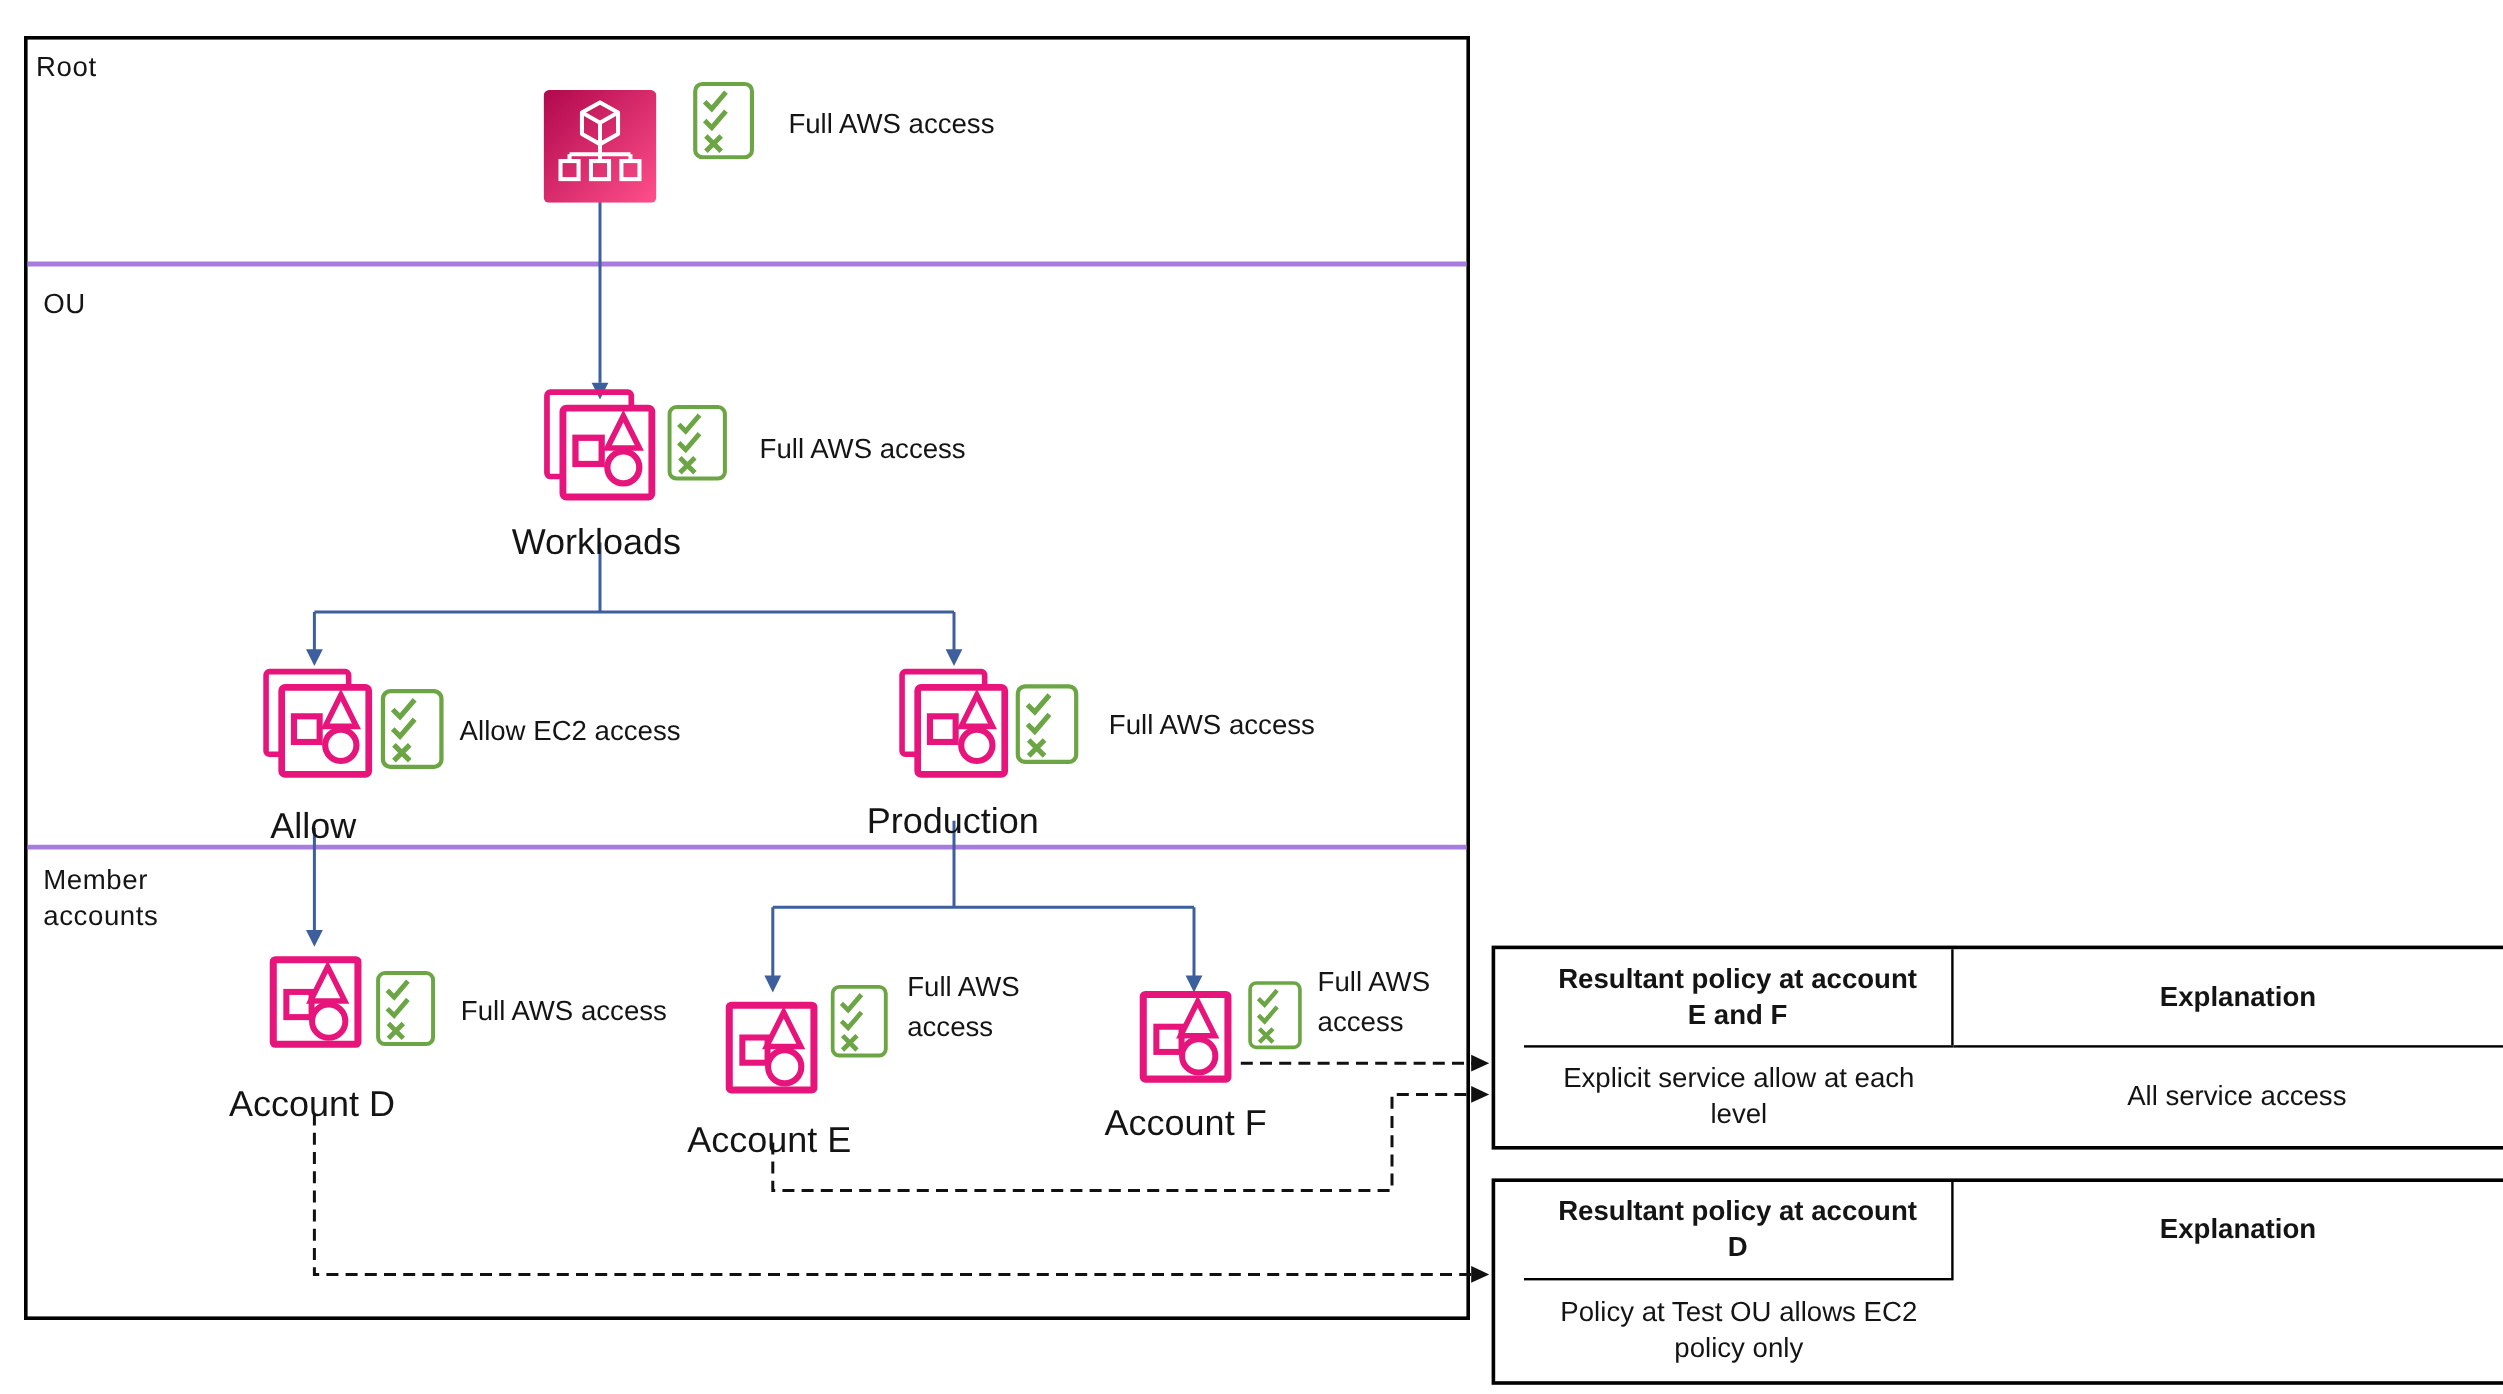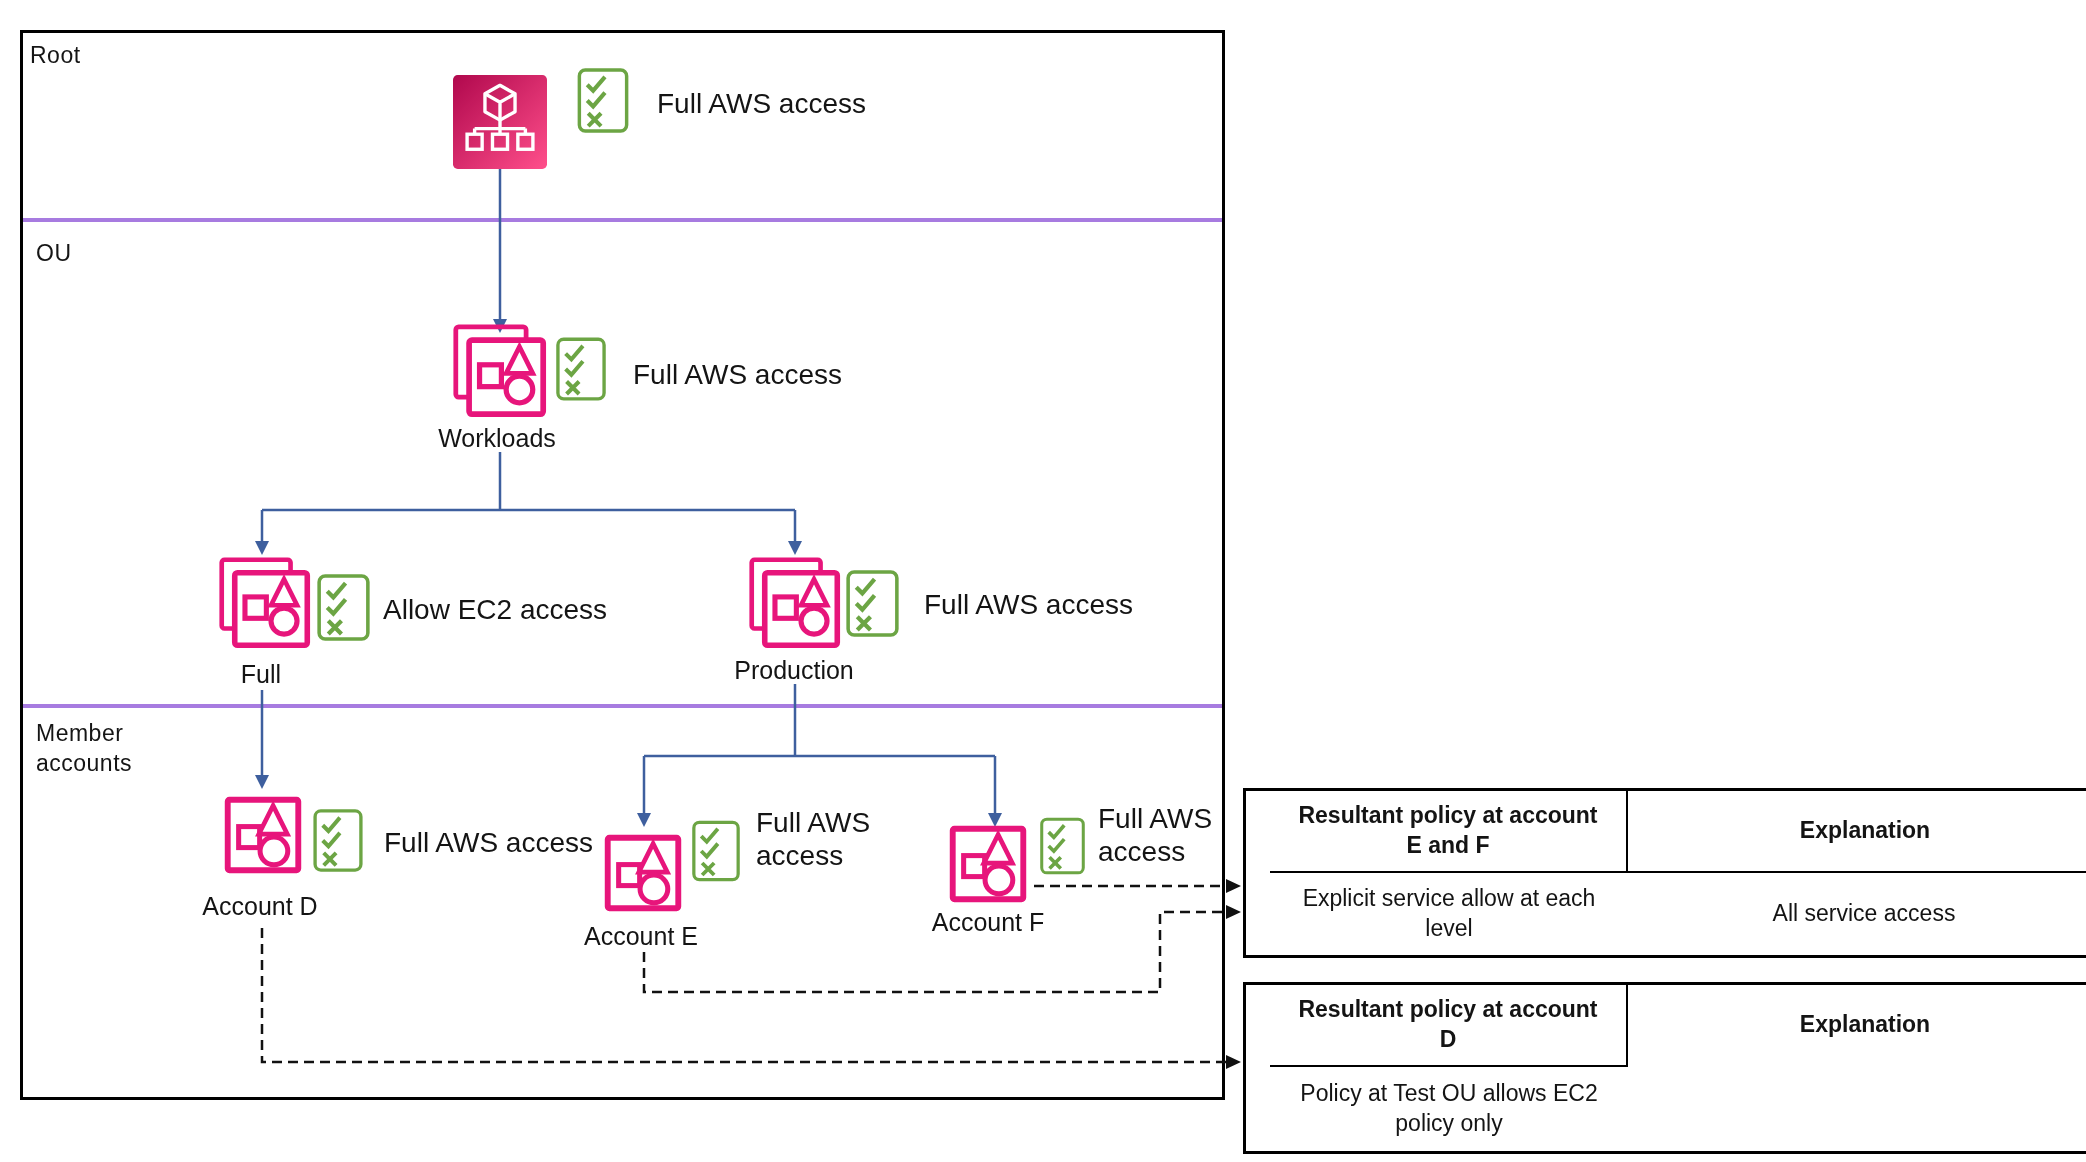--- a/index.html
+++ b/index.html
@@ -10,7 +10,7 @@
   .connectors{left:0;top:0;width:2086px;height:1162px;pointer-events:none;}
   .section-label{font-size:23px;letter-spacing:.5px;color:#151515;}
   .node-label{font-size:25px;white-space:nowrap;transform:translateX(-50%);text-align:center;}
-  .policy-text{font-size:28px;line-height:33px;}
+  .policy-text{font-size:23px;line-height:33px;}
   .blue-line{stroke:var(--blue,#3E5F9E);stroke-width:2.5;fill:none;}
   .blue-tip{fill:var(--blue,#3E5F9E);stroke:none;}
   .dash-line{stroke:var(--dash,#111111);stroke-width:2.5;fill:none;stroke-dasharray:10 6;}

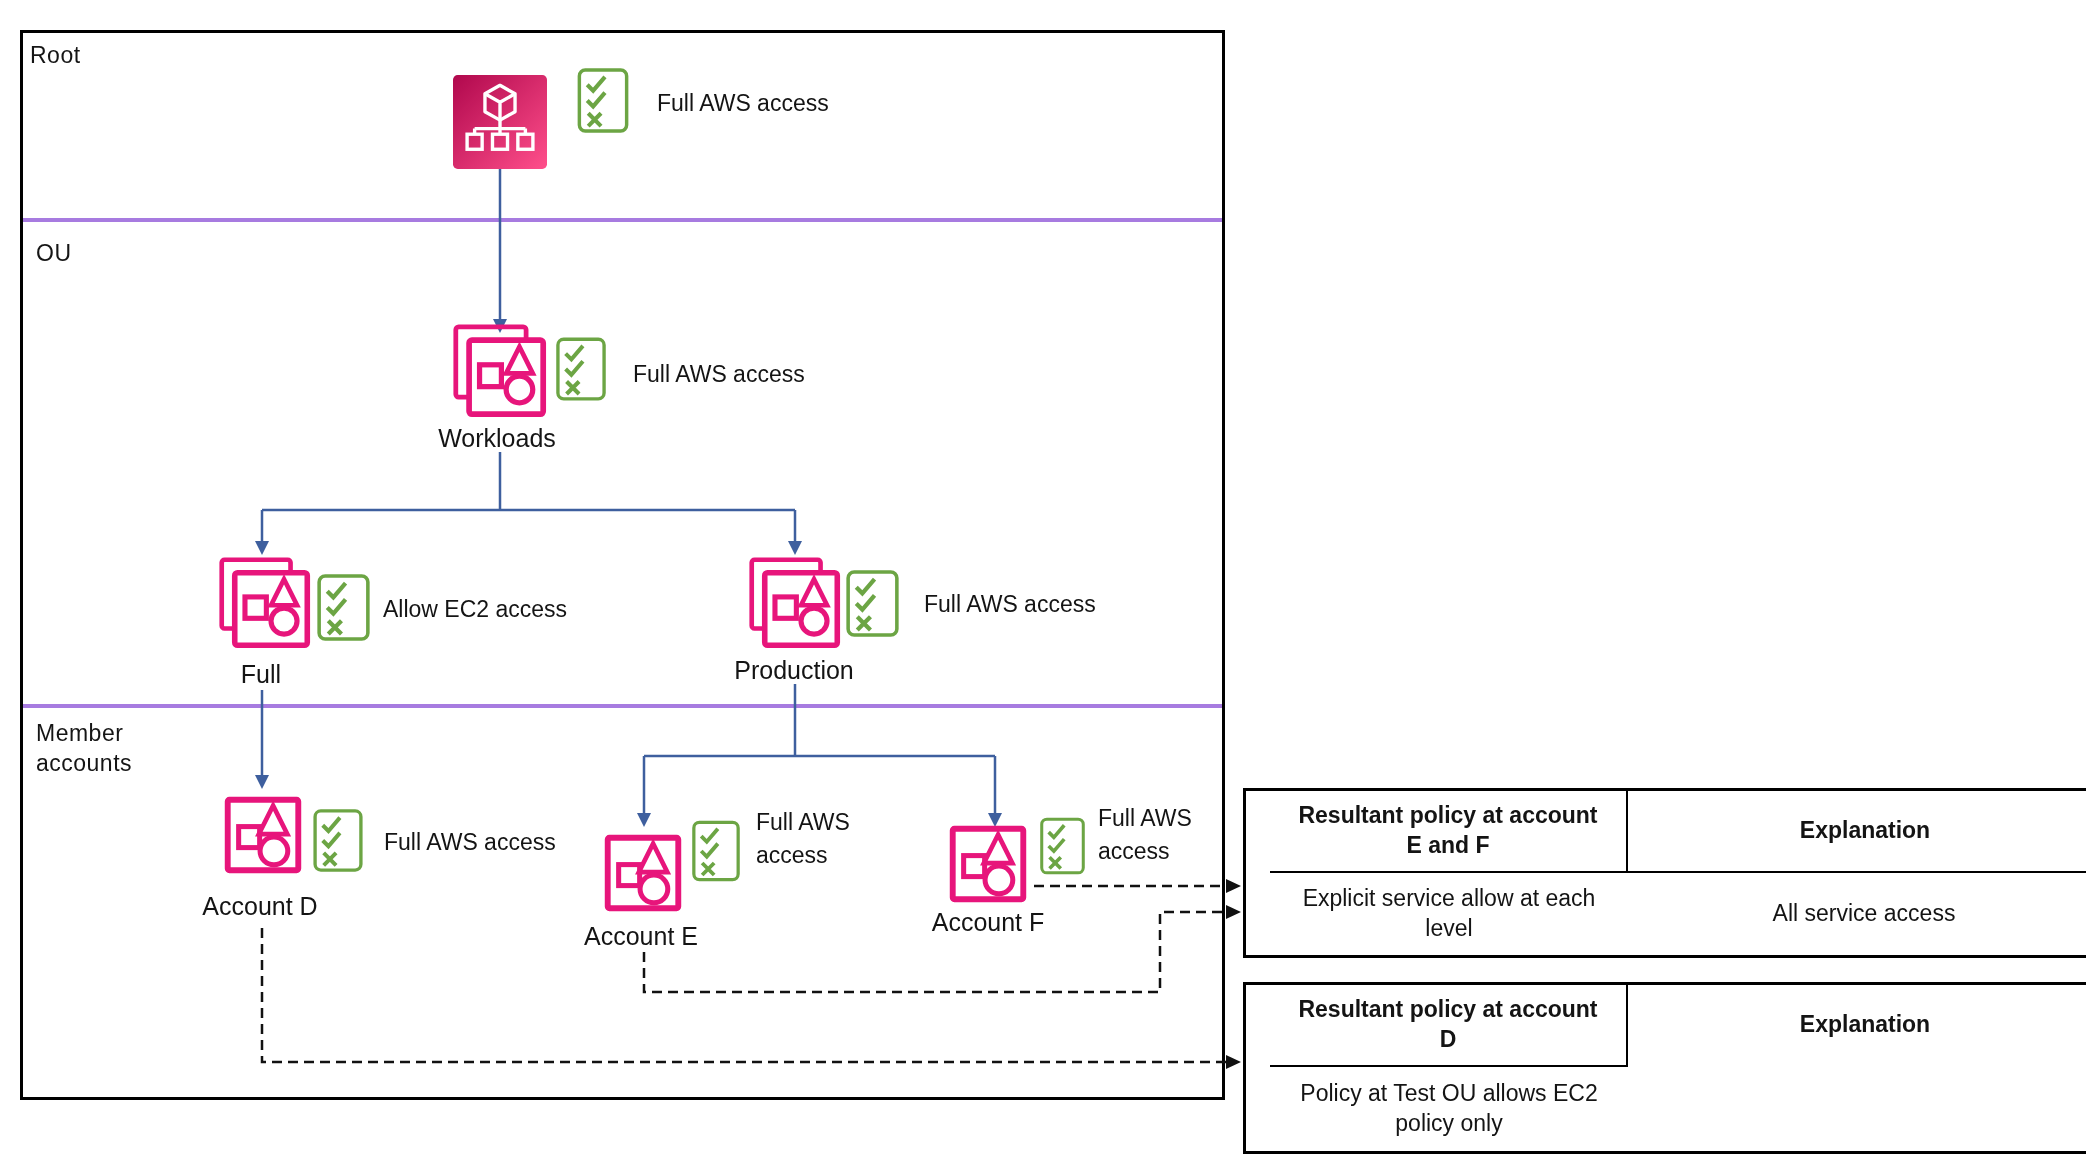--- a/index.html
+++ b/index.html
@@ -9,7 +9,7 @@
   .org-box{left:20px;top:30px;width:1205px;height:1070px;border:3px solid #000;box-sizing:border-box;background:transparent;}
   .connectors{left:0;top:0;width:2086px;height:1162px;pointer-events:none;}
   .section-label{font-size:23px;letter-spacing:.5px;color:#151515;}
-  .node-label{font-size:25px;white-space:nowrap;transform:translateX(-50%);text-align:center;}
+  .node-label{font-size:30px;white-space:nowrap;transform:translateX(-50%);text-align:center;margin-top:12px;}
   .policy-text{font-size:23px;line-height:33px;}
   .blue-line{stroke:var(--blue,#3E5F9E);stroke-width:2.5;fill:none;}
   .blue-tip{fill:var(--blue,#3E5F9E);stroke:none;}

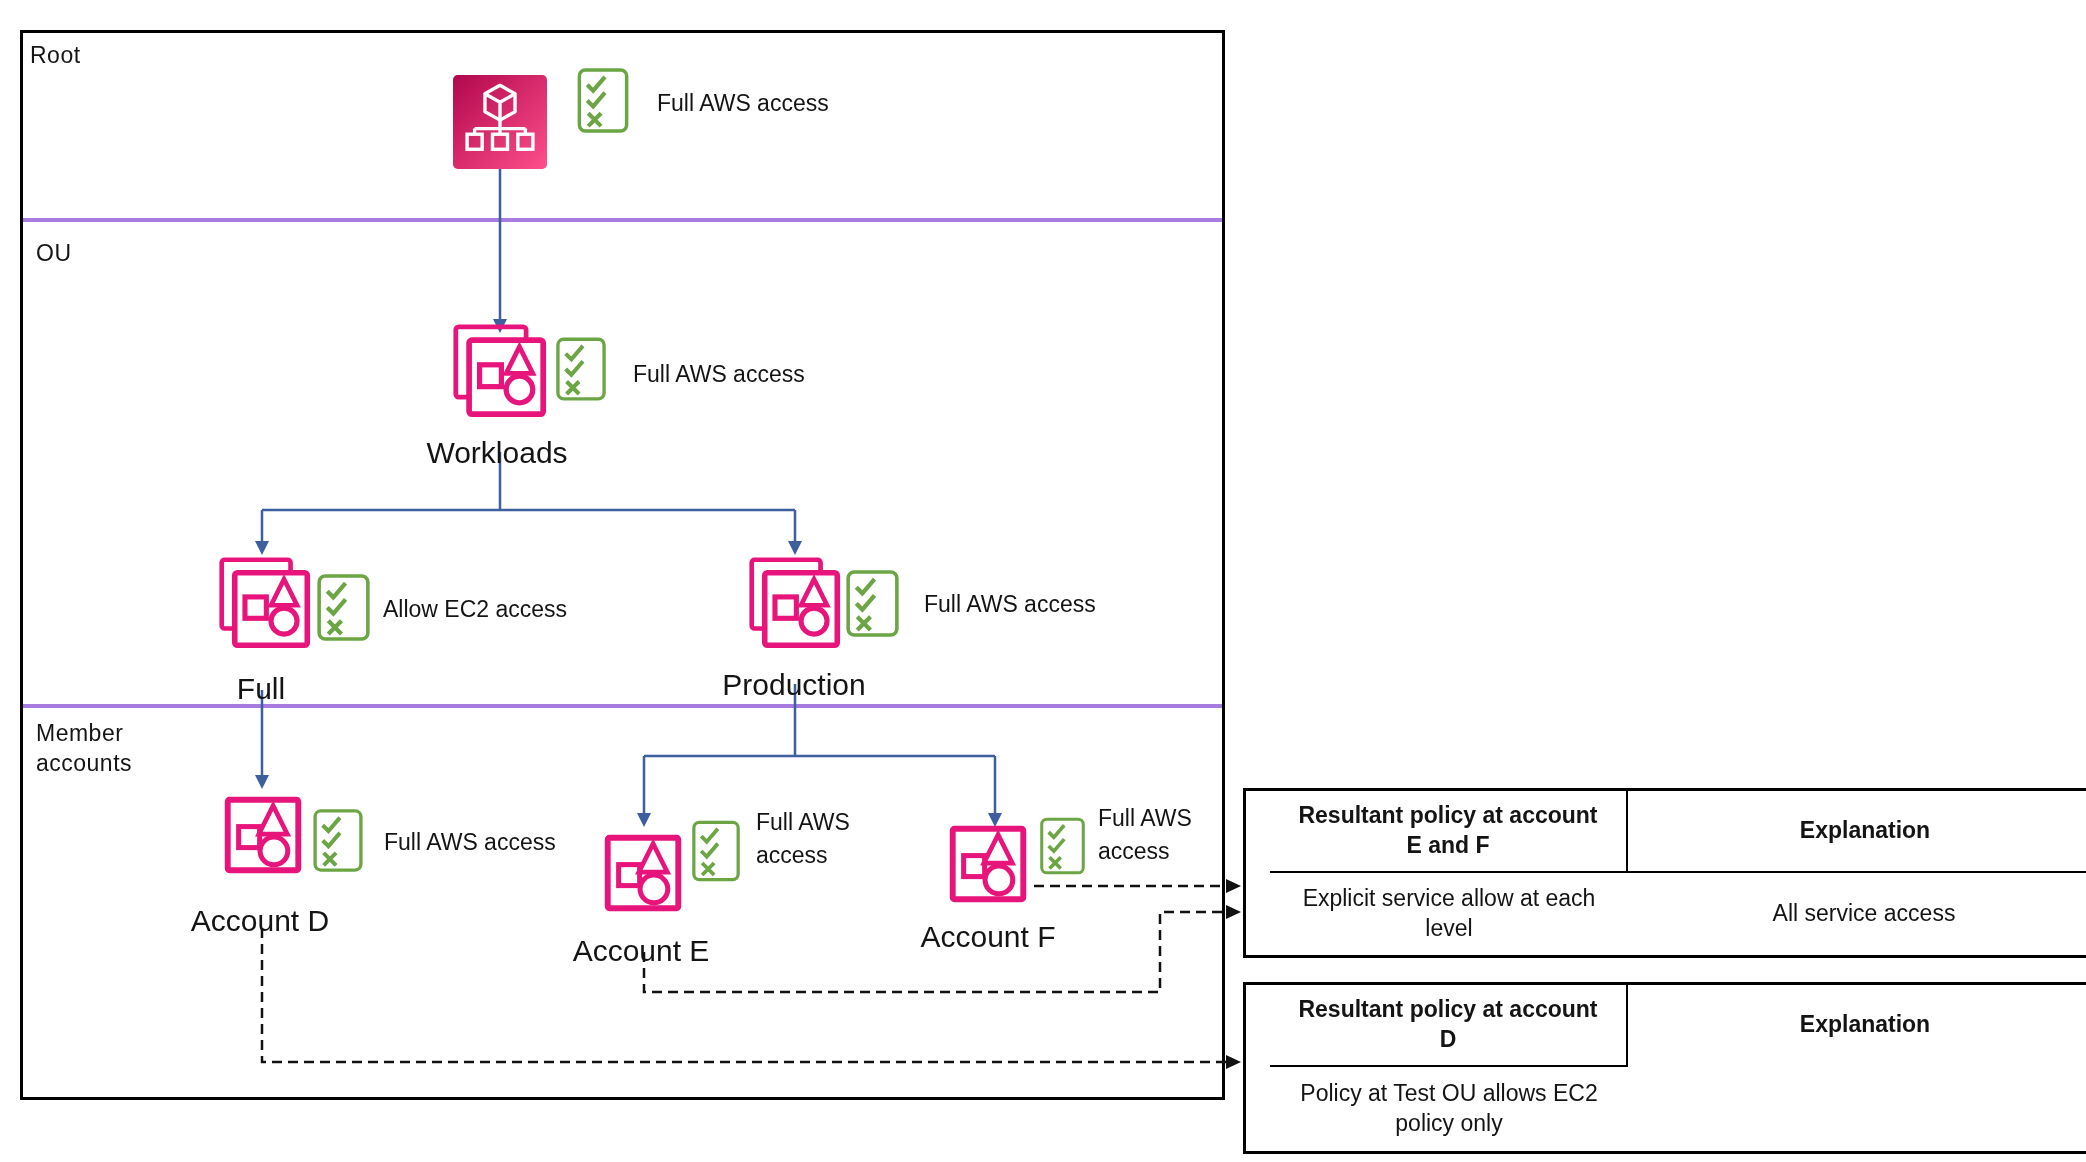--- a/index.html
+++ b/index.html
@@ -131,7 +131,7 @@
       <use href="#sym-checklist"></use>
     </svg>
   <div class="abs policy-text" style="left:383px;top:593px;">Allow EC2 access</div>
-  <div class="abs node-label" style="left:261px;top:660px;">Full</div>
+  <div class="abs node-label" style="left:261px;top:660px;">Allow</div>
 
   <svg class="abs" style="left:748px;top:556px;" width="93" height="93" viewBox="0 0 100 100">
       <use href="#sym-ou"></use>

